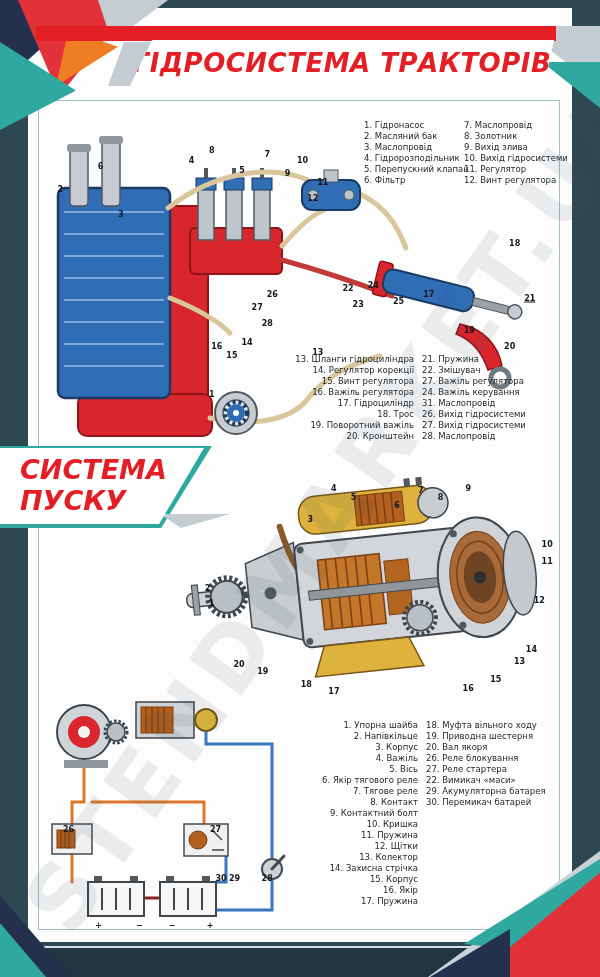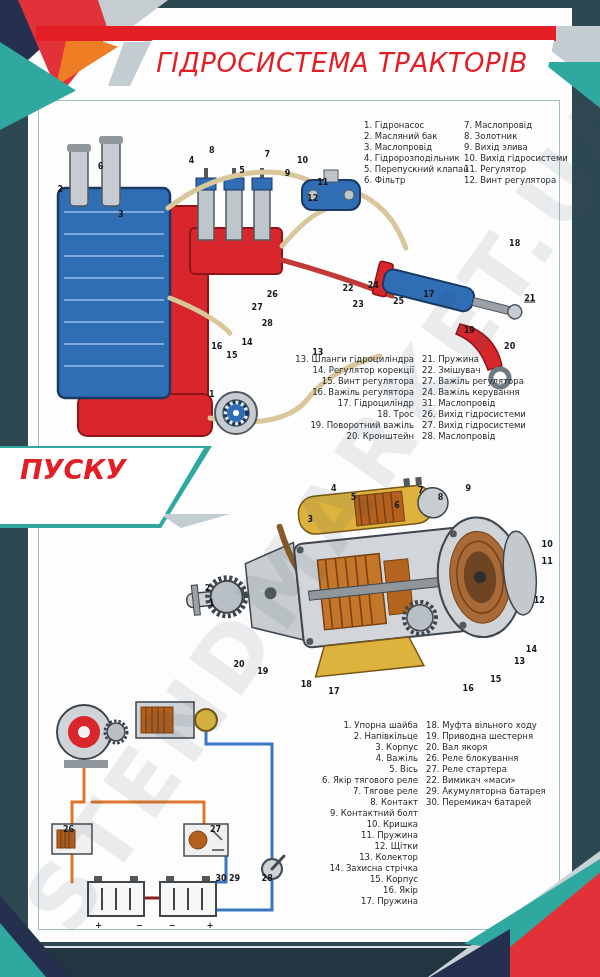--- a/index.html
+++ b/index.html
@@ -43,7 +43,7 @@
     display:flex; align-items:center; justify-content:center; z-index:4;
   }
   .banner1-shadow { position:absolute; left:116px; top:42px; width:40px; height:44px; background:#c3cdd1; transform:skewX(-20deg); z-index:3; }
-  .title1 { color:#e31e24; font-size:26px; font-weight:400; font-style:italic; letter-spacing:.5px; white-space:nowrap; }
+  .title1 { color:#e31e24; font-size:26px; font-weight:700; font-style:italic; letter-spacing:.5px; white-space:nowrap; }
 
   
   .banner2-bg { position:absolute; left:0; top:446px; width:212px; height:82px; background:#2fa8a0; clip-path:polygon(0 0,100% 0,76% 100%,0 100%); z-index:3; }

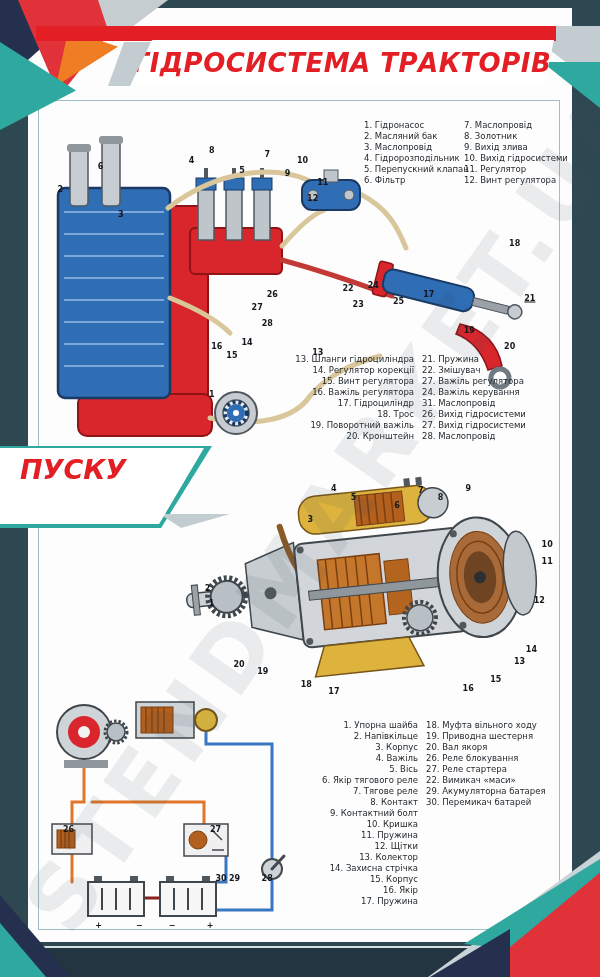--- a/index.html
+++ b/index.html
@@ -457,6 +457,7 @@
   <div class="banner2-bg"></div>
   <div class="banner2-wedge"></div>
   <div class="banner2">
+    <div class="title2-line">СИСТЕМА</div>
     <div class="title2-line">ПУСКУ</div>
   </div>
 

